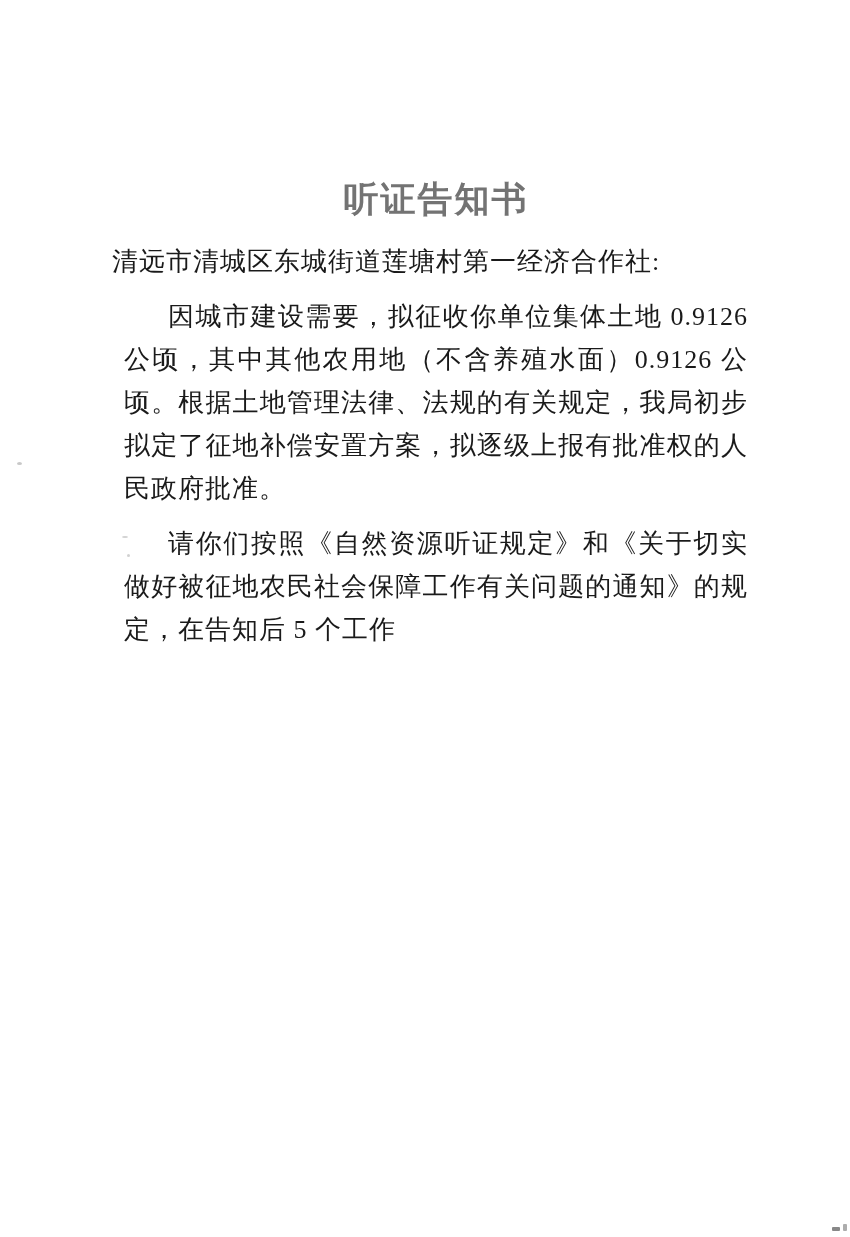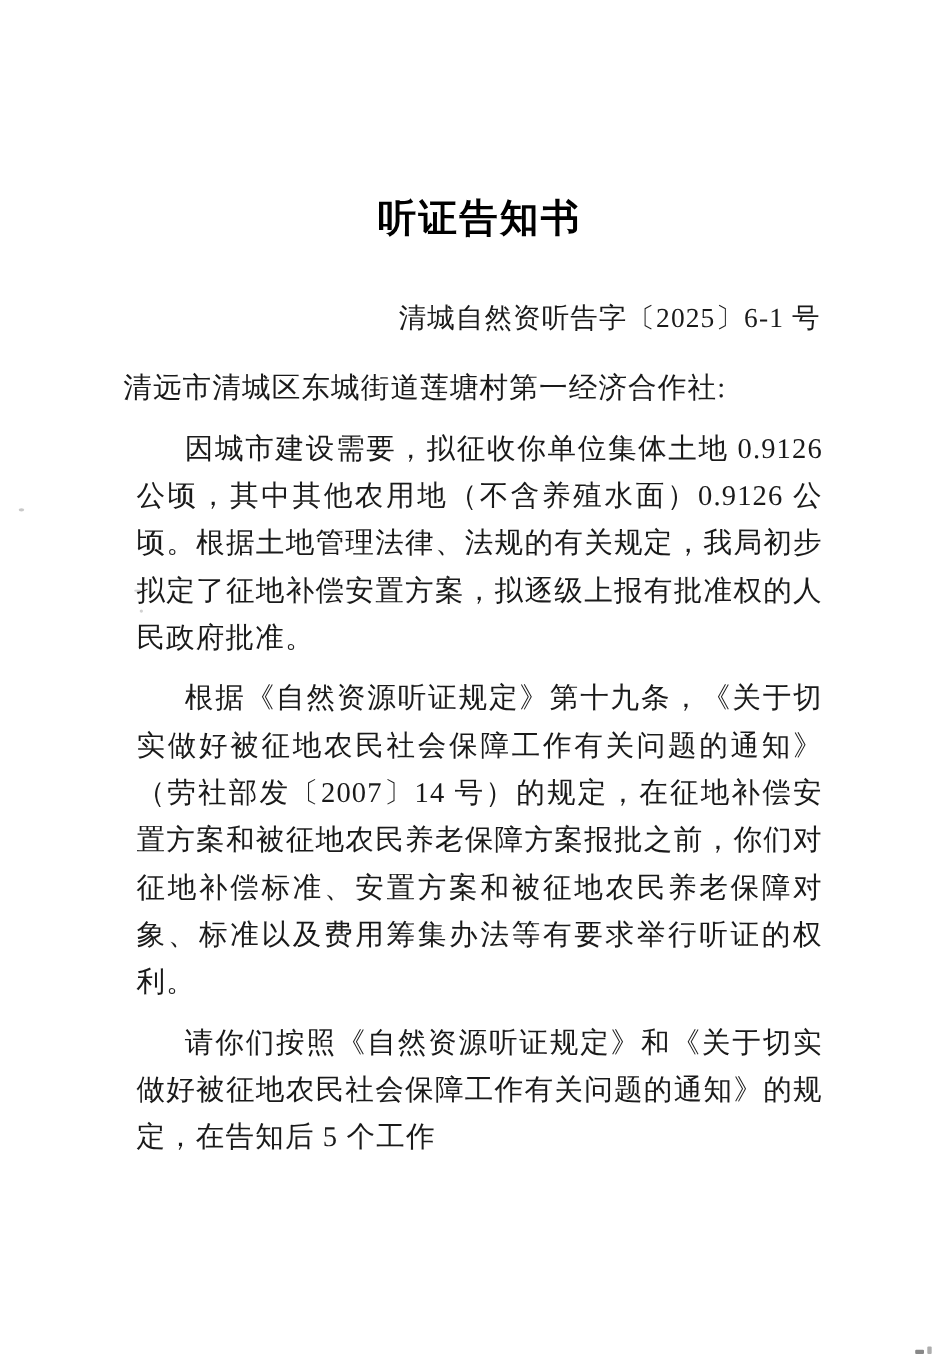--- a/index.html
+++ b/index.html
@@ -25,7 +25,7 @@
     text-align: center;
     letter-spacing: 2px;
     line-height: 42px;
-    color: #000000;
+    color: #737373;
   }
   .doc-number {
     margin-top: 48px;

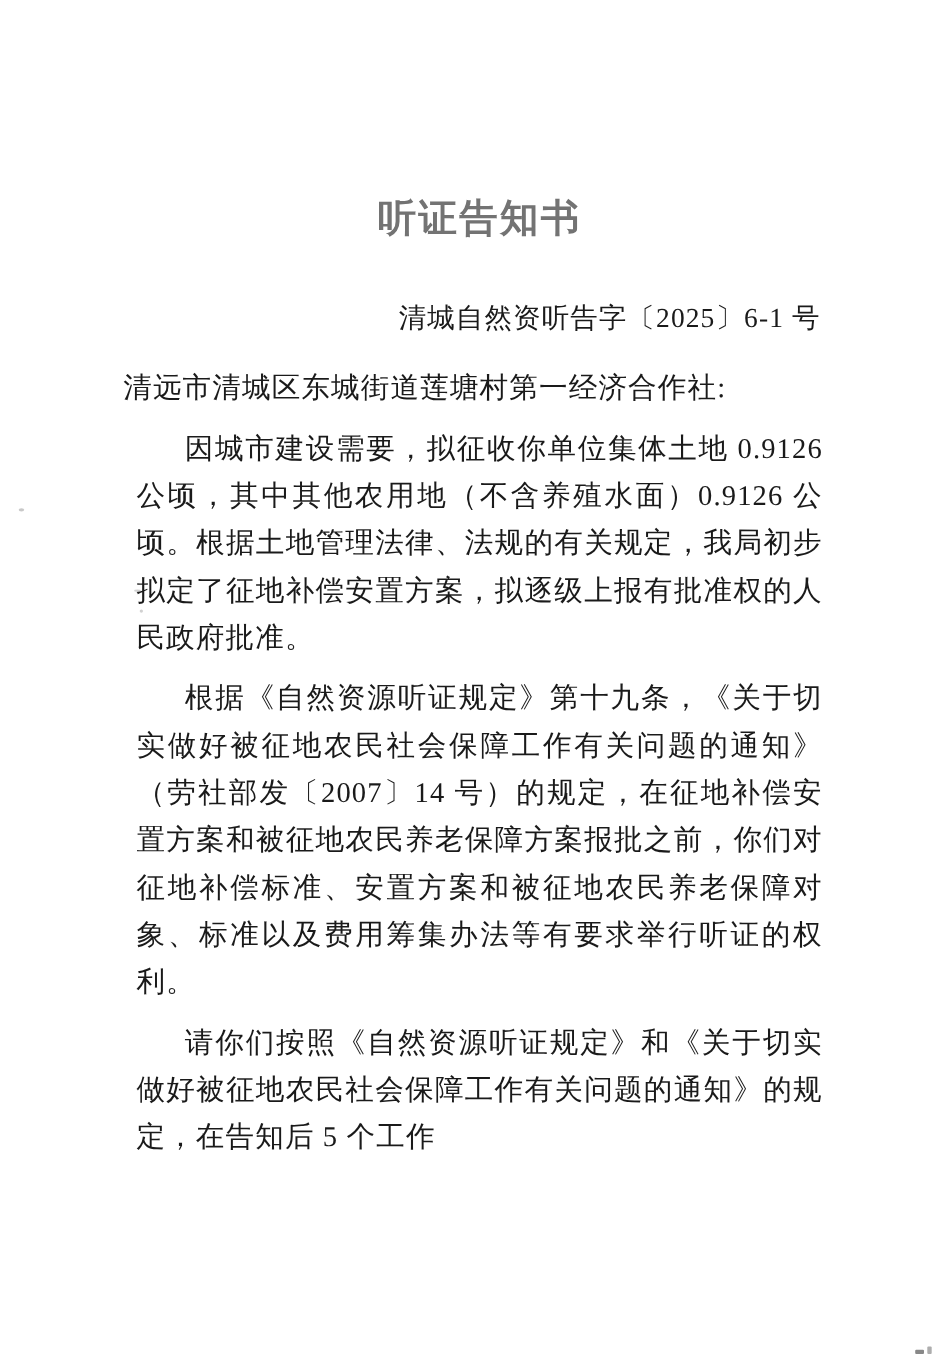--- a/index.html
+++ b/index.html
@@ -67,7 +67,6 @@
 <div class="page">
   <div class="doc-title">听证告知书</div>
 
-  <div class="doc-number">清城自然资听告字〔2025〕6-1 号</div>
 
   <div class="addressee">清远市清城区东城街道莲塘村第一经济合作社:</div>
 

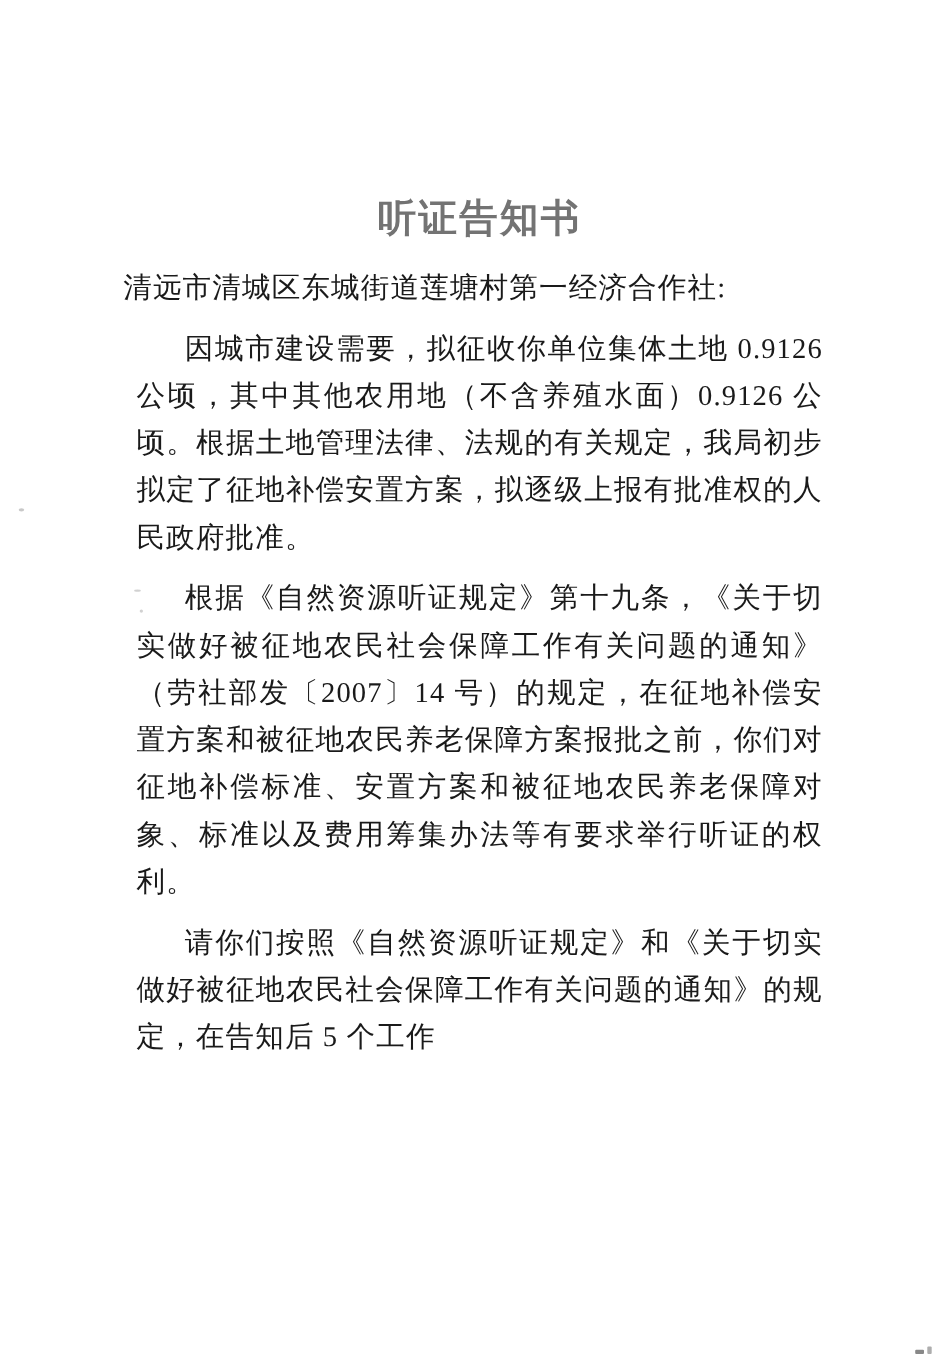--- a/index.html
+++ b/index.html
@@ -72,7 +72,6 @@
 
   <div class="body-text">
     <p>因城市建设需要，拟征收你单位集体土地 0.9126 公顷，其中其他农用地（不含养殖水面）0.9126 公顷。根据土地管理法律、法规的有关规定，我局初步拟定了征地补偿安置方案，拟逐级上报有批准权的人民政府批准。</p>
-    <p>根据《自然资源听证规定》第十九条，《关于切实做好被征地农民社会保障工作有关问题的通知》（劳社部发〔2007〕14 号）的规定，在征地补偿安置方案和被征地农民养老保障方案报批之前，你们对征地补偿标准、安置方案和被征地农民养老保障对象、标准以及费用筹集办法等有要求举行听证的权利。</p>
     <p>请你们按照《自然资源听证规定》和《关于切实做好被征地农民社会保障工作有关问题的通知》的规定，在告知后 5 个工作</p>
   </div>
 </div>

